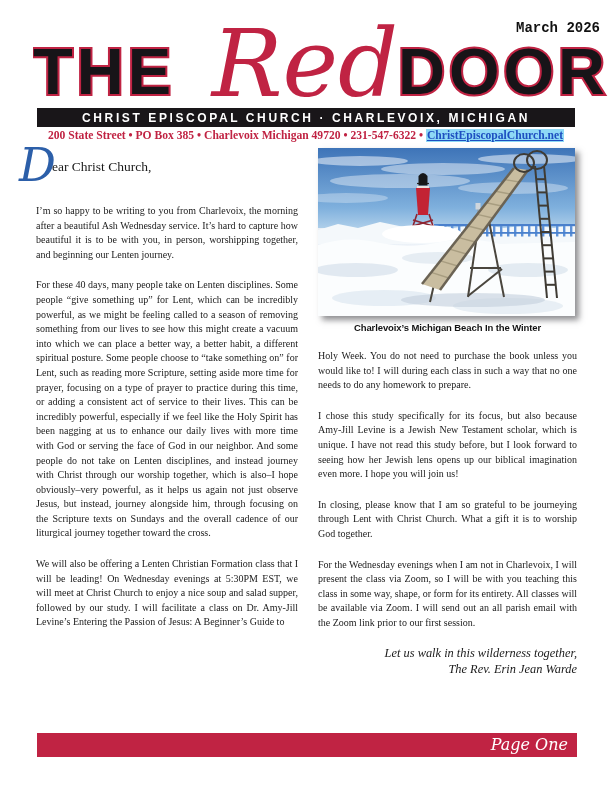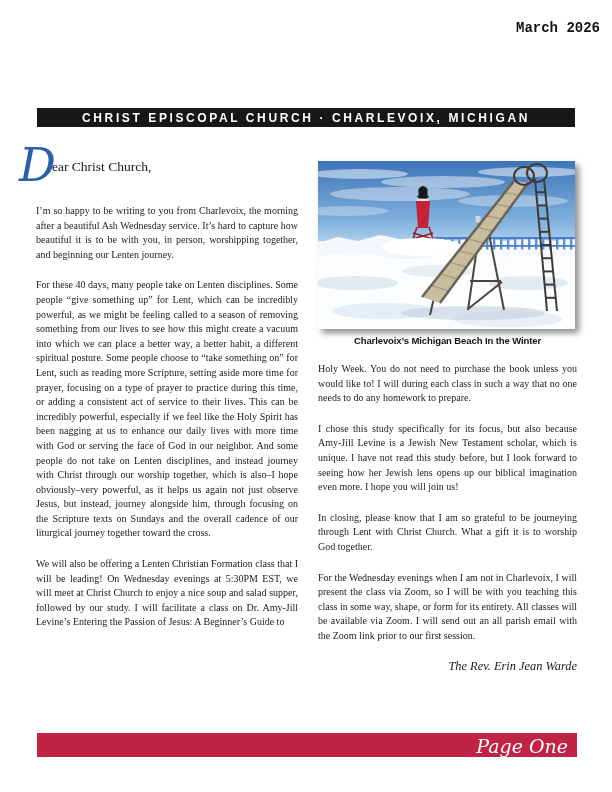--- a/index.html
+++ b/index.html
@@ -53,6 +53,13 @@
 
   <div class="issue-date">March 2026</div>
 
+  <div class="masthead">
+    <svg width="576" height="84" viewBox="0 0 576 84">
+      <text class="mast-black" x="0" y="70">THE</text>
+      <text class="mast-black" x="576" y="70" text-anchor="end">DOOR</text>
+      <text class="mast-red" x="272" y="72" text-anchor="middle">Red</text>
+    </svg>
+  </div>
 
   <div class="church-bar">CHRIST EPISCOPAL CHURCH · CHARLEVOIX, MICHIGAN</div>
 

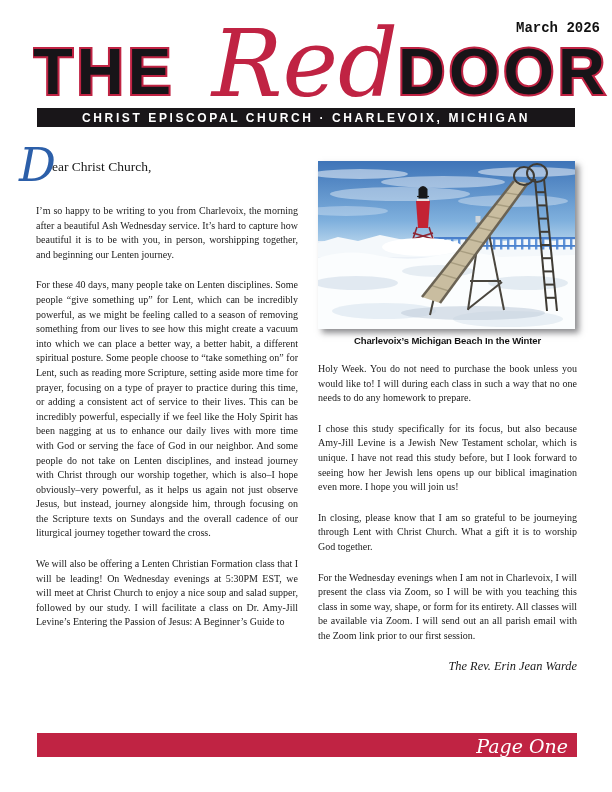--- a/index.html
+++ b/index.html
@@ -63,6 +63,7 @@
 
   <div class="church-bar">CHRIST EPISCOPAL CHURCH · CHARLEVOIX, MICHIGAN</div>
 
+  <div class="address-line"><span>200 State Street • PO Box 385 • Charlevoix Michigan 49720 • 231-547-6322 • </span><a class="site-link">ChristEpiscopalChurch.net</a></div>
 
   <div class="col col-left">
     <div class="salutation">

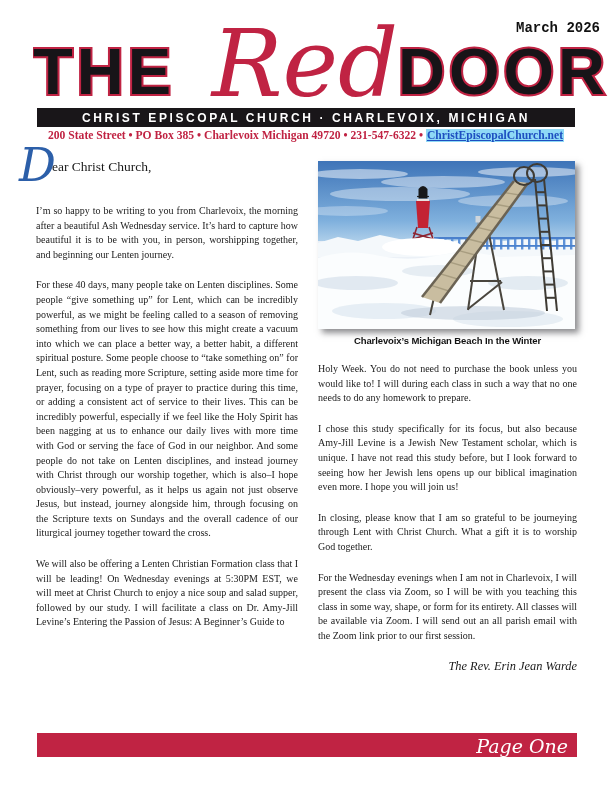--- a/index.html
+++ b/index.html
@@ -34,7 +34,7 @@
   .sal-rest{position:absolute;left:16px;top:11px;font-size:13.5px;}
 
   
-  .photo-figure{margin:13px 0 12px 0;}
+  .photo-figure{margin:0 0 12px 0;}
   .photo{width:257px;height:168px;box-shadow:4px 4px 6px rgba(50,50,55,.55);display:block;}
   .photo-caption{text-align:center;font-family:"Liberation Sans",sans-serif;font-weight:bold;
     font-size:9.5px;letter-spacing:-0.1px;color:#121212;margin-top:6px;}

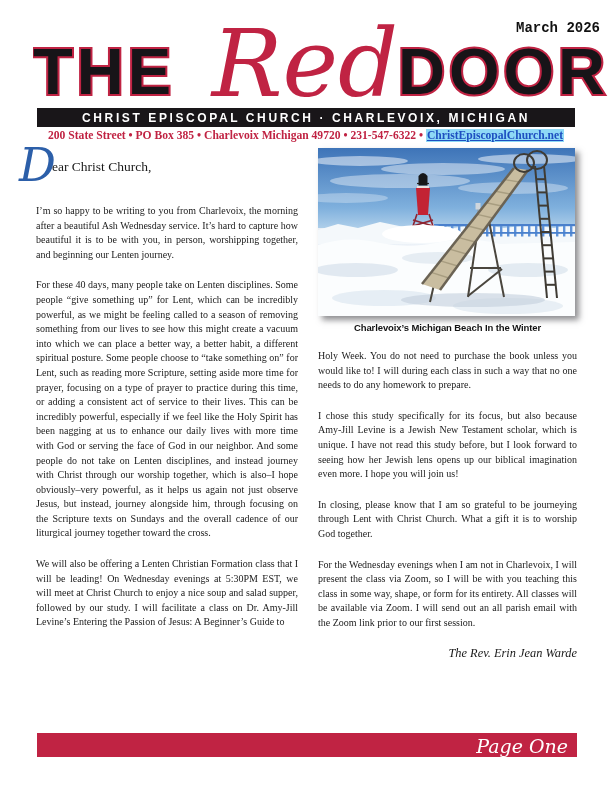--- a/index.html
+++ b/index.html
@@ -191,6 +191,7 @@
     <p>For the Wednesday evenings when I am not in Charlevoix, I will present the class via Zoom, so I will be with you teaching this class in some way, shape, or form for its entirety. All classes will be available via Zoom. I will send out an all parish email with the Zoom link prior to our first session.</p>
 
     <div class="closing">
+      <div>Let us walk in this wilderness together,</div>
       <div>The Rev. Erin Jean Warde</div>
     </div>
   </div>

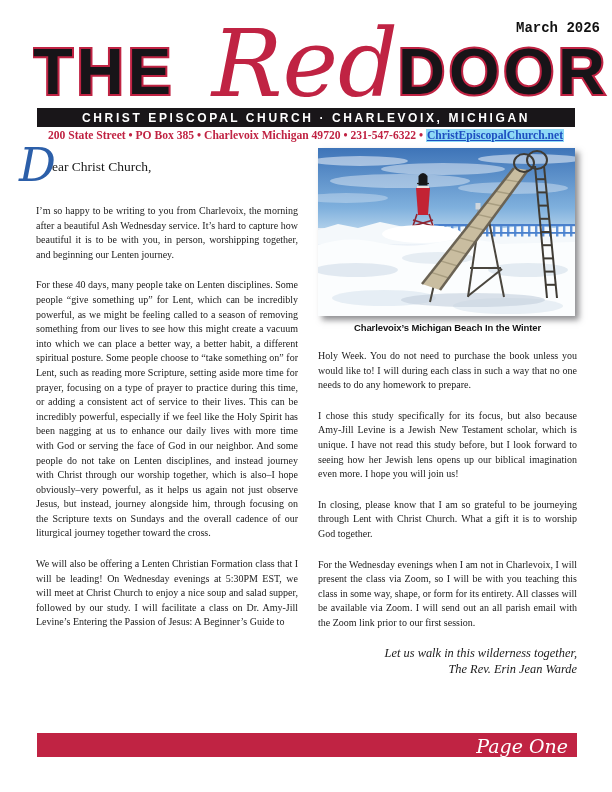--- a/index.html
+++ b/index.html
@@ -44,7 +44,7 @@
   
   .footer-bar{position:absolute;left:37px;top:733px;width:540px;height:24px;background:#c02343;}
   .page-label{position:absolute;right:9px;top:2px;color:#ffffff;
-    font-family:"DejaVu Serif",serif;font-style:italic;font-size:19px;}
+    font-family:"DejaVu Serif",serif;font-style:italic;font-size:16px;}
 </style>
 </head>
 <body>

